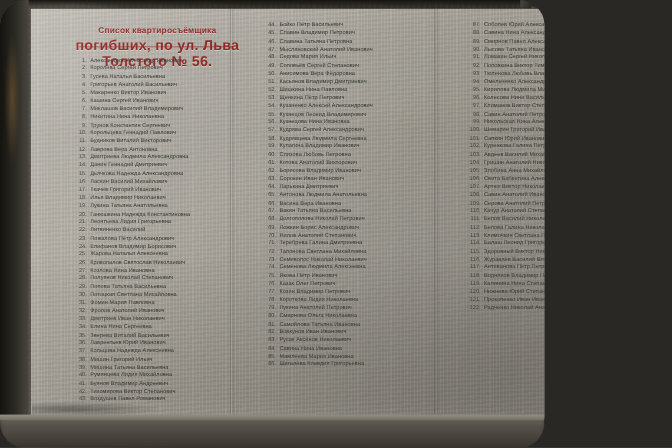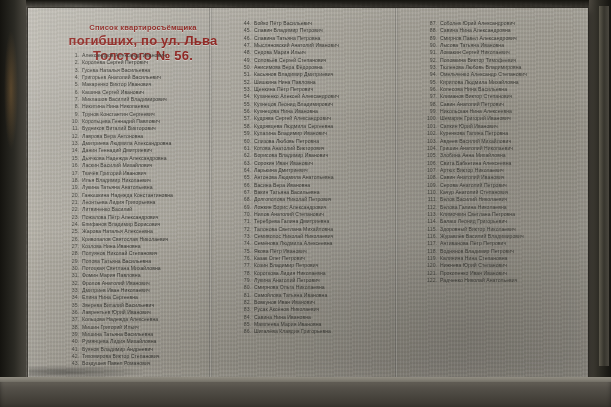--- a/index.html
+++ b/index.html
@@ -16,10 +16,11 @@
 
   #scene {
     position: relative;
-    width: 611px;
+    width: 495px;
     height: 407px;
     overflow: hidden;
     background: #3c3a34;
+    border-radius: 23px;
   }
 
   

